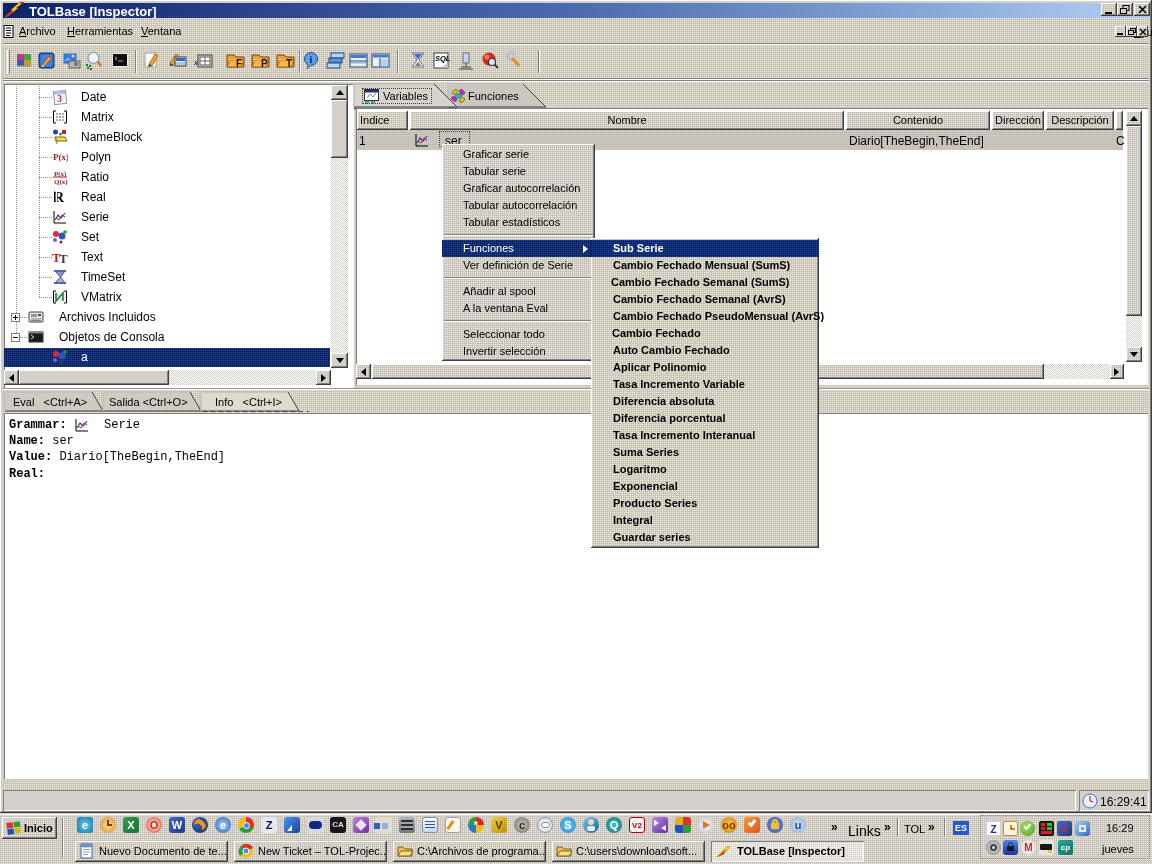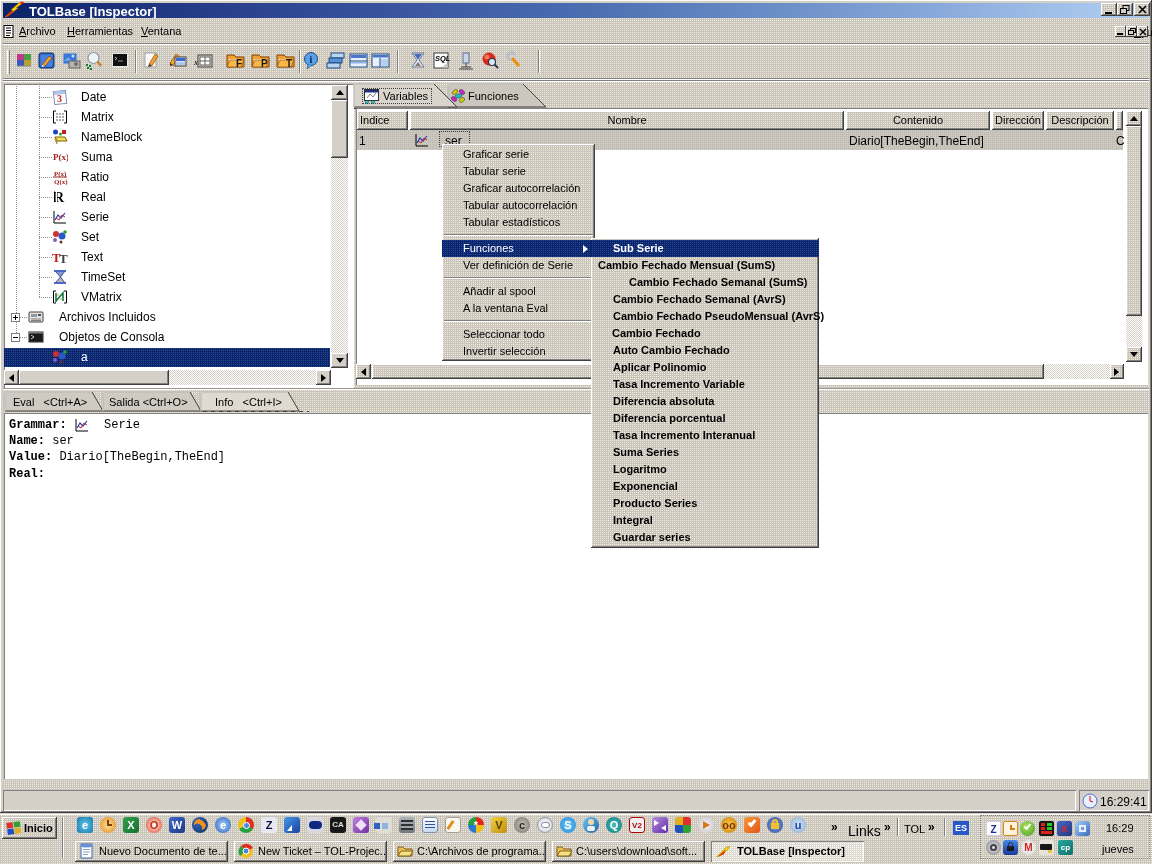--- a/index.html
+++ b/index.html
@@ -326,7 +326,7 @@
 <div class="tt" style="left:81px;top:90px;">Date</div>
 <div class="tt" style="left:81px;top:110px;">Matrix</div>
 <div class="tt" style="left:81px;top:130px;">NameBlock</div>
-<div class="tt" style="left:81px;top:150px;">Suma</div>
+<div class="tt" style="left:81px;top:150px;">Polyn</div>
 <div class="tt" style="left:81px;top:170px;">Ratio</div>
 <div class="tt" style="left:81px;top:190px;">Real</div>
 <div class="tt" style="left:81px;top:210px;">Serie</div>

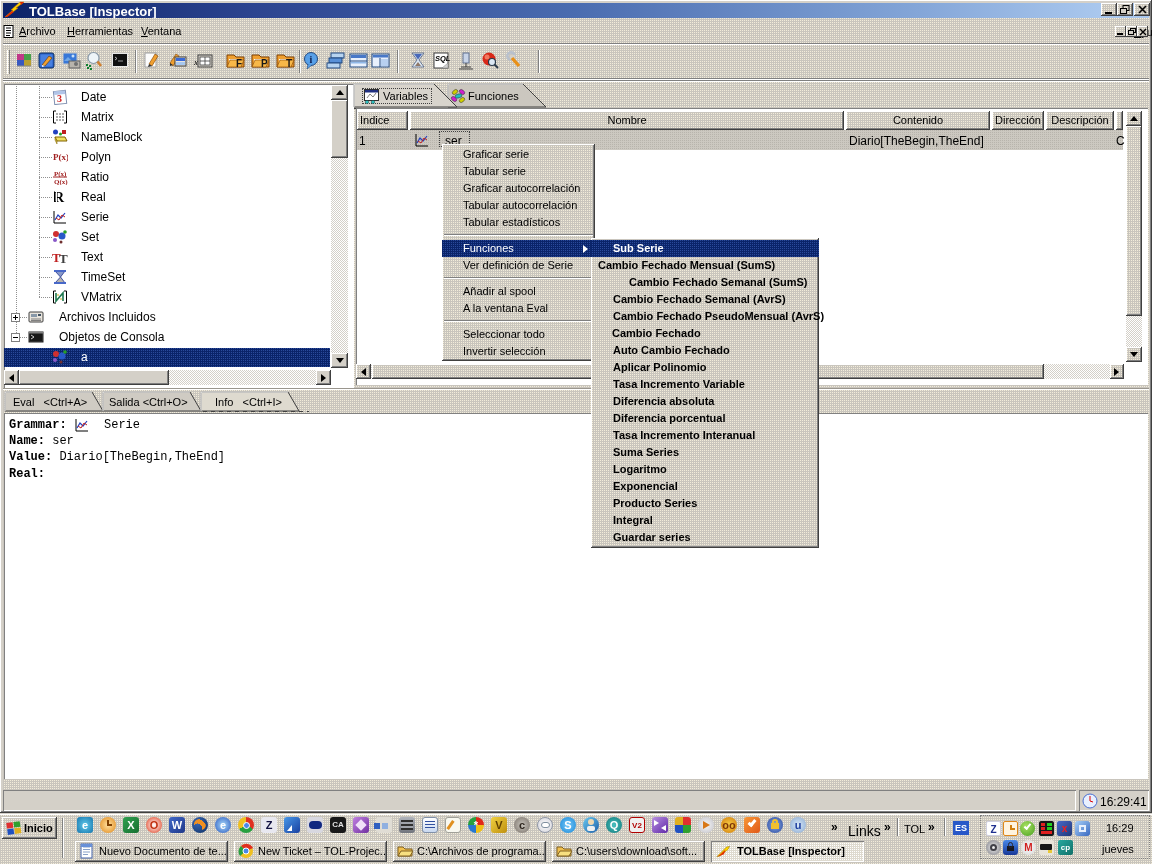--- a/index.html
+++ b/index.html
@@ -481,7 +481,7 @@
 </div>
 <div class="abs out dith" style="left:591px;top:238px;width:228px;height:310px;padding-top:2px;font-weight:bold;">
 <div class="mi mhi" style="padding-left:22px;">Sub Serie</div>
-<div class="mi" style="padding-left:7px;">Cambio Fechado Mensual (SumS)</div>
+<div class="mi" style="padding-left:22px;">Cambio Fechado Mensual (SumS)</div>
 <div class="mi" style="padding-left:38px;">Cambio Fechado Semanal (SumS)</div>
 <div class="mi" style="padding-left:22px;">Cambio Fechado Semanal (AvrS)</div>
 <div class="mi" style="padding-left:22px;">Cambio Fechado PseudoMensual (AvrS)</div>

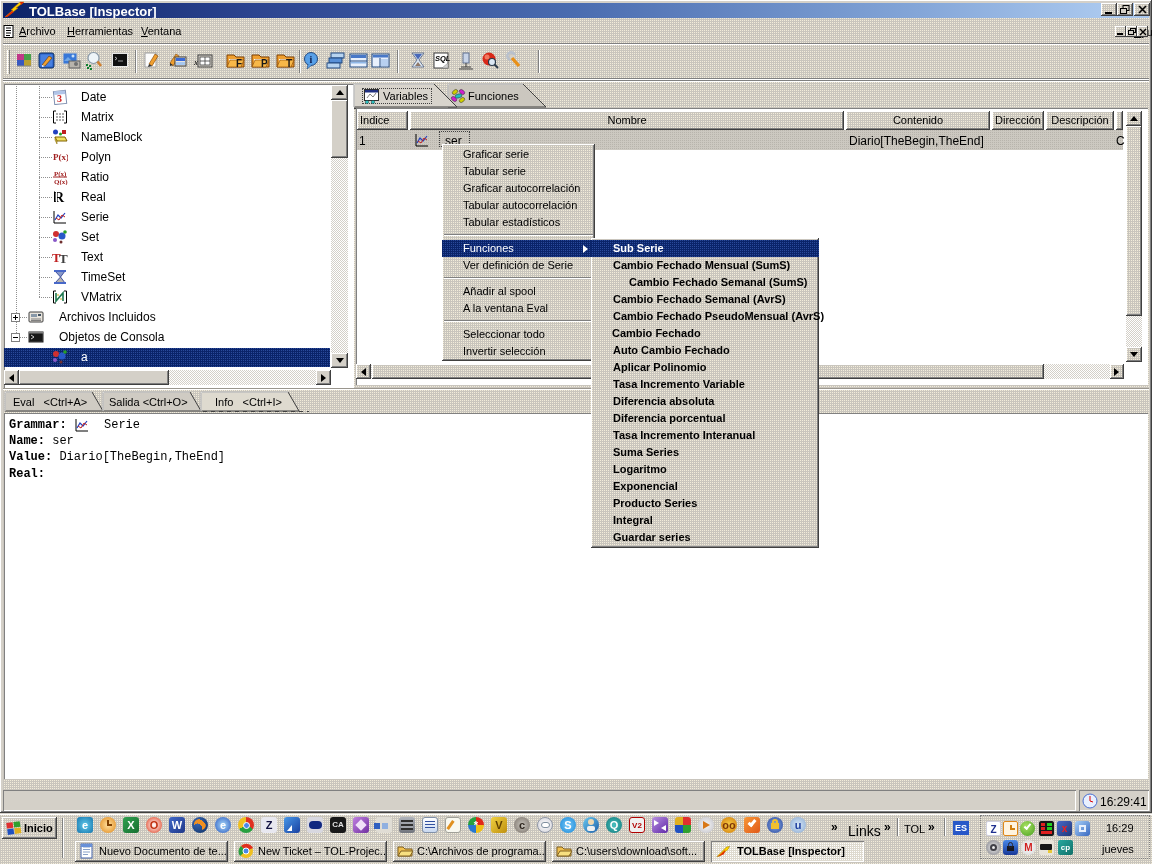--- a/index.html
+++ b/index.html
@@ -482,7 +482,7 @@
 <div class="abs out dith" style="left:591px;top:238px;width:228px;height:310px;padding-top:2px;font-weight:bold;">
 <div class="mi mhi" style="padding-left:22px;">Sub Serie</div>
 <div class="mi" style="padding-left:22px;">Cambio Fechado Mensual (SumS)</div>
-<div class="mi" style="padding-left:38px;">Cambio Fechado Semanal (SumS)</div>
+<div class="mi" style="padding-left:20px;">Cambio Fechado Semanal (SumS)</div>
 <div class="mi" style="padding-left:22px;">Cambio Fechado Semanal (AvrS)</div>
 <div class="mi" style="padding-left:22px;">Cambio Fechado PseudoMensual (AvrS)</div>
 <div class="mi" style="">Cambio Fechado</div>

